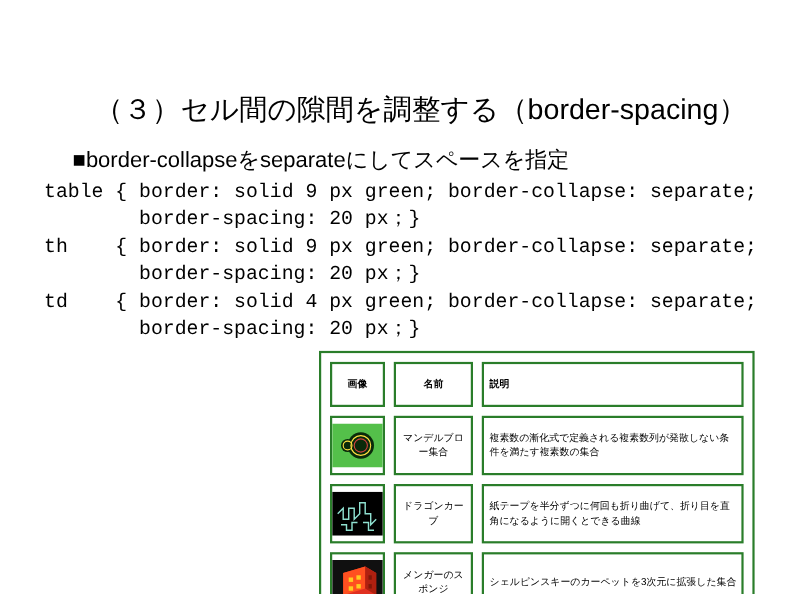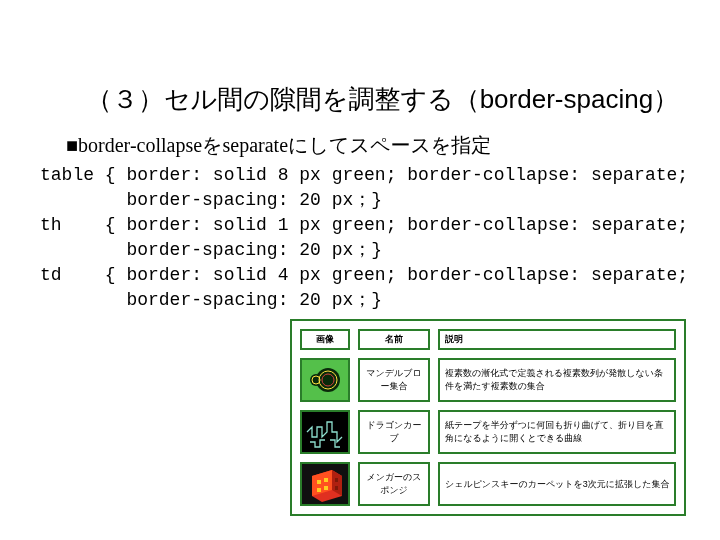--- a/index.html
+++ b/index.html
@@ -25,7 +25,7 @@
     position: absolute;
     top: 132px;
     left: 66px;
-    font-family: Liberation Serif, serif;
+    font-family: Liberation Sans, sans-serif;
   }
   .code-block {
     position: absolute;

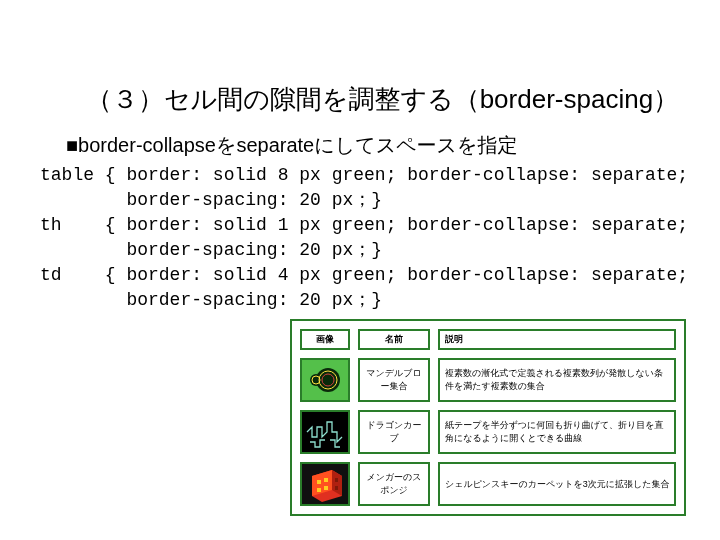--- a/index.html
+++ b/index.html
@@ -74,7 +74,7 @@
 <div class="title">（３）セル間の隙間を調整する（border-spacing）</div>
 <div class="subtitle">■border-collapseをseparateにしてスペースを指定</div>
 
-<div class="code-block"><span>table { border: solid 8 px green; border-collapse: separate;</span>
+<div class="code-block"><span>table { border: solid 9 px green; border-collapse: separate;</span>
 <span>        border-spacing: 20 px；}</span>
 <span>th    { border: solid 1 px green; border-collapse: separate;</span>
 <span>        border-spacing: 20 px；}</span>

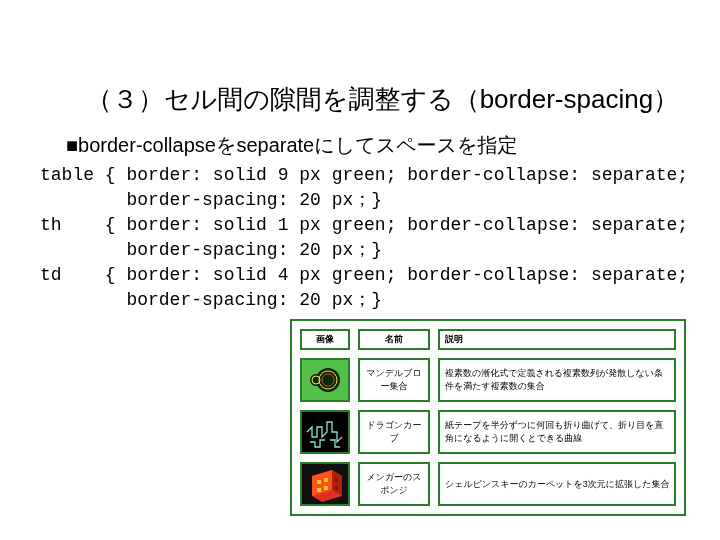--- a/index.html
+++ b/index.html
@@ -76,7 +76,7 @@
 
 <div class="code-block"><span>table { border: solid 9 px green; border-collapse: separate;</span>
 <span>        border-spacing: 20 px；}</span>
-<span>th    { border: solid 1 px green; border-collapse: separate;</span>
+<span>th    { border: solid 9 px green; border-collapse: separate;</span>
 <span>        border-spacing: 20 px；}</span>
 <span>td    { border: solid 4 px green; border-collapse: separate;</span>
 <span>        border-spacing: 20 px；}</span></div>

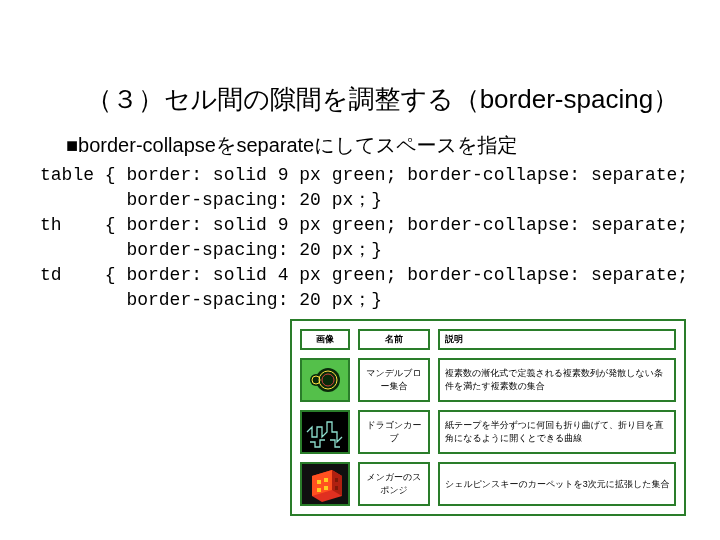--- a/index.html
+++ b/index.html
@@ -51,7 +51,7 @@
     border: 2px solid #2a7d2a;
     font-size: 9px;
     font-weight: normal;
-    padding: 2px 4px;
+    padding: 12px 4px;
     text-align: center;
     vertical-align: middle;
     background: #fff;

